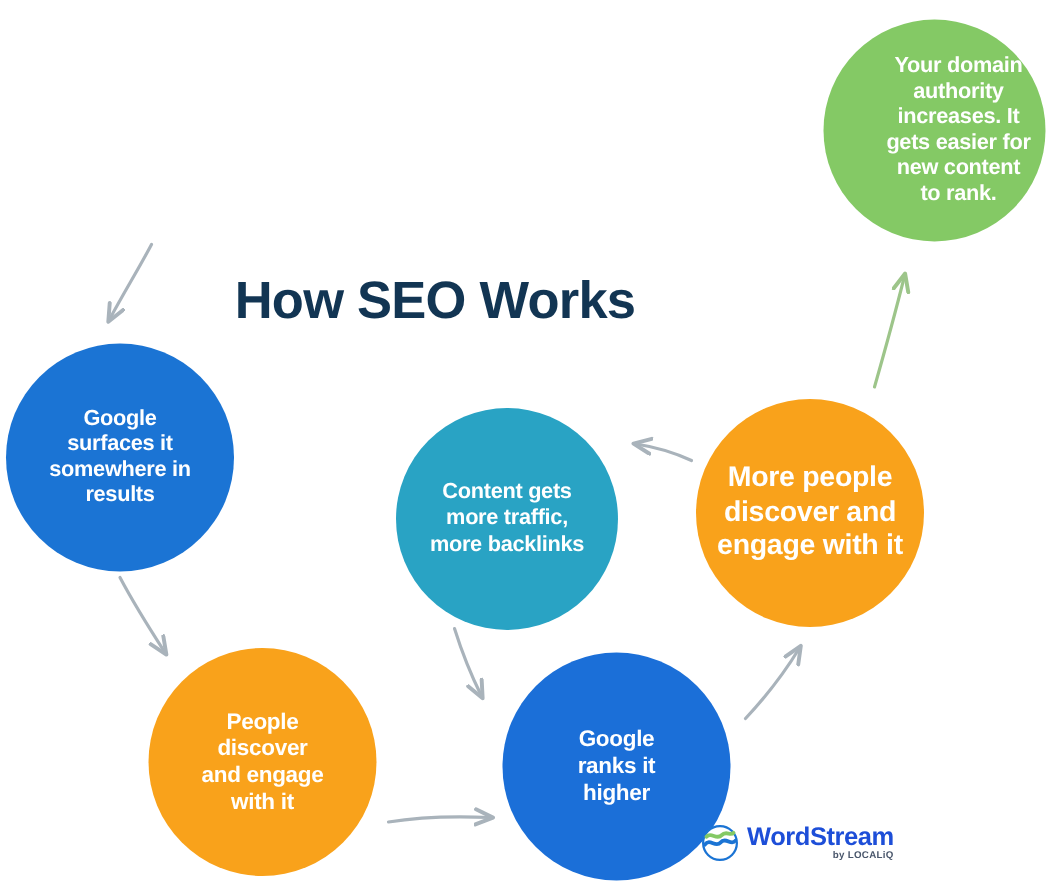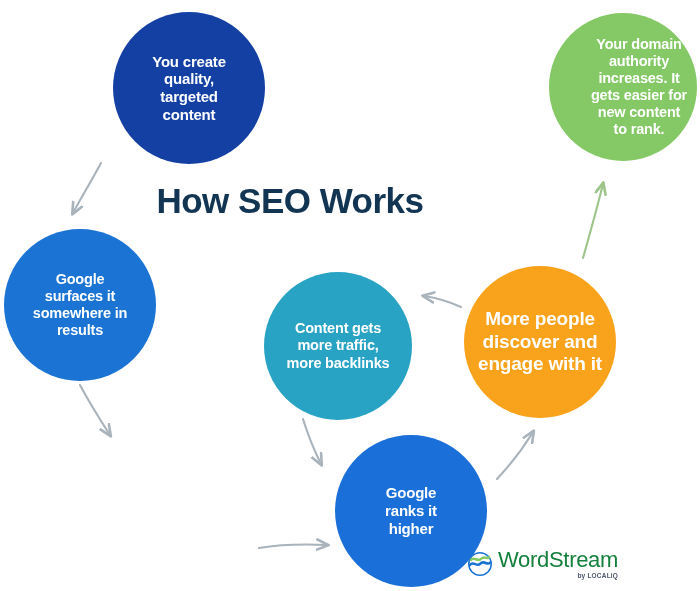--- a/index.html
+++ b/index.html
@@ -132,12 +132,6 @@
     <path d="M583,258 C591,230 597,208 603,184" fill="none" stroke="#9dc58a" stroke-width="2.1" stroke-linecap="round" marker-end="url(#head-green)"></path>
   </svg>
 
-  <div class="node" id="node-create">
-    <span class="node-label">You create
-quality,
-targeted
-content</span>
-  </div>
 
   <div class="node" id="node-domain">
     <span class="node-label">Your domain

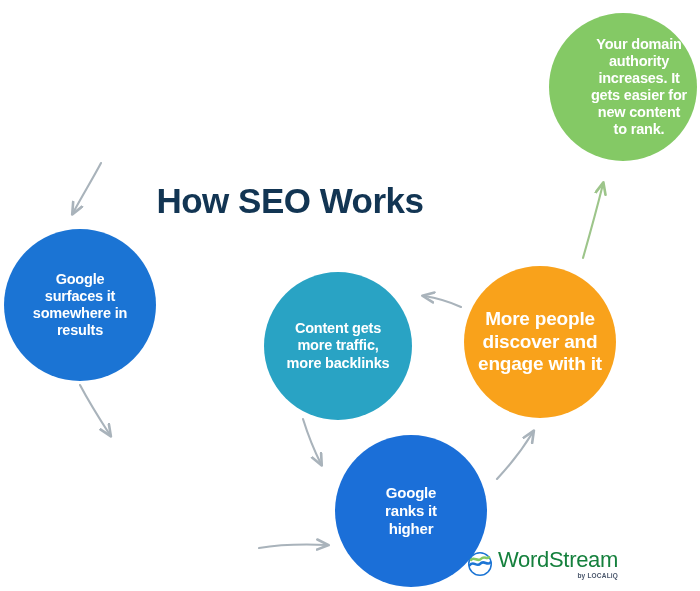--- a/index.html
+++ b/index.html
@@ -161,6 +161,12 @@
 engage with it</span>
   </div>
 
+  <div class="node" id="node-people">
+    <span class="node-label">People
+discover
+and engage
+with it</span>
+  </div>
 
   <div class="node" id="node-ranks">
     <span class="node-label">Google

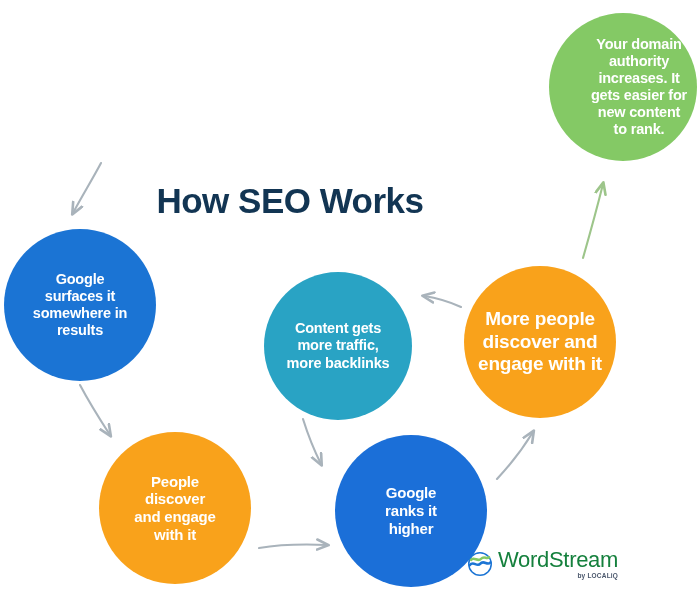--- a/index.html
+++ b/index.html
@@ -88,9 +88,9 @@
     line-height: 1;
   }
   #brand-name {
-    color: #15803d;
-    font-size: 22px;
-    font-weight: normal;
+    color: #1d4ed8;
+    font-size: 17px;
+    font-weight: bold;
     letter-spacing: -0.3px;
   }
   #brand-sub {

